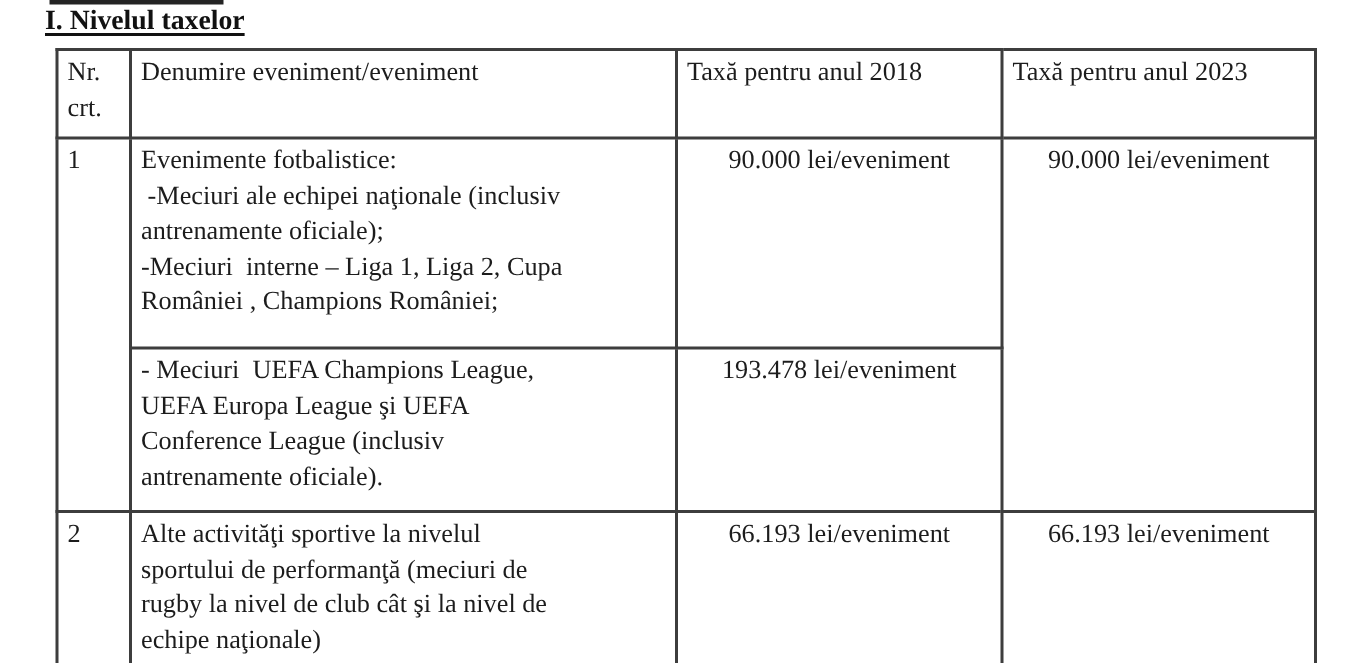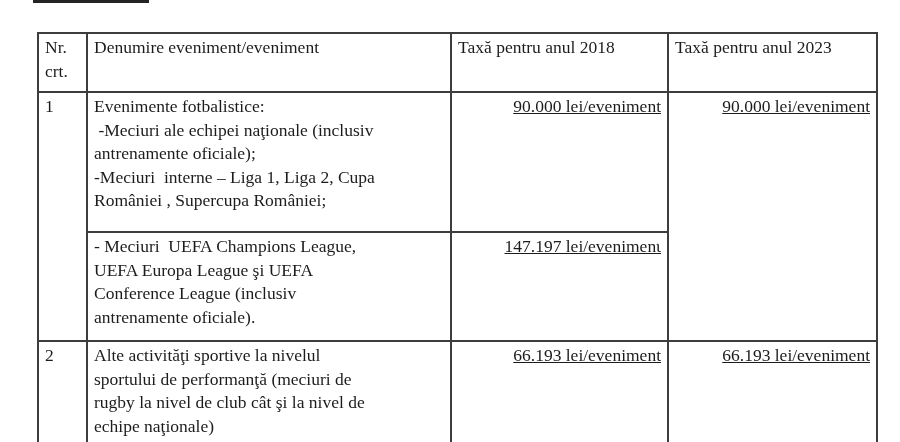--- a/index.html
+++ b/index.html
@@ -84,6 +84,7 @@
 
   <div class="top-artifact"></div>
 
+  <div class="doc-title">I. Nivelul taxelor</div>
 
   <table class="tax-table">
     <colgroup>

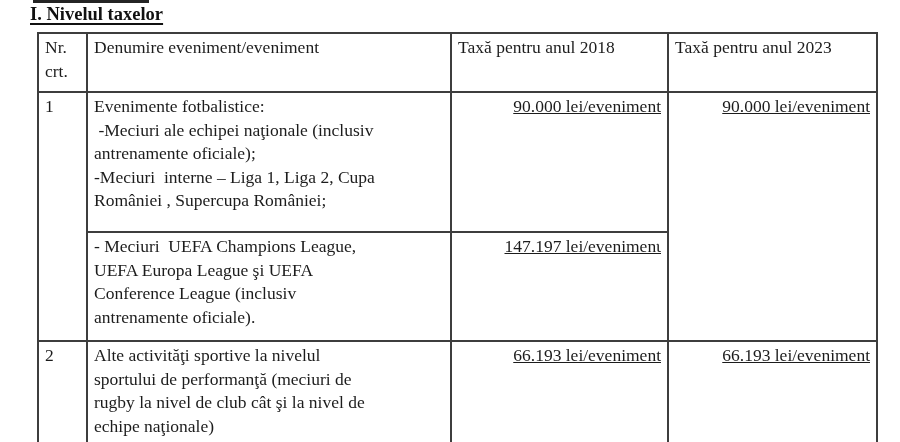--- a/index.html
+++ b/index.html
@@ -108,7 +108,7 @@
  -Meciuri ale echipei naţionale (inclusiv
 antrenamente oficiale);
 -Meciuri  interne – Liga 1, Liga 2, Cupa
-României , Supercupa României;</td>
+României , Champions României;</td>
       <td class="cell-amount">90.000 lei/eveniment</td>
       <td class="cell-amount v-middle" rowspan="2">90.000 lei/eveniment</td>
     </tr>

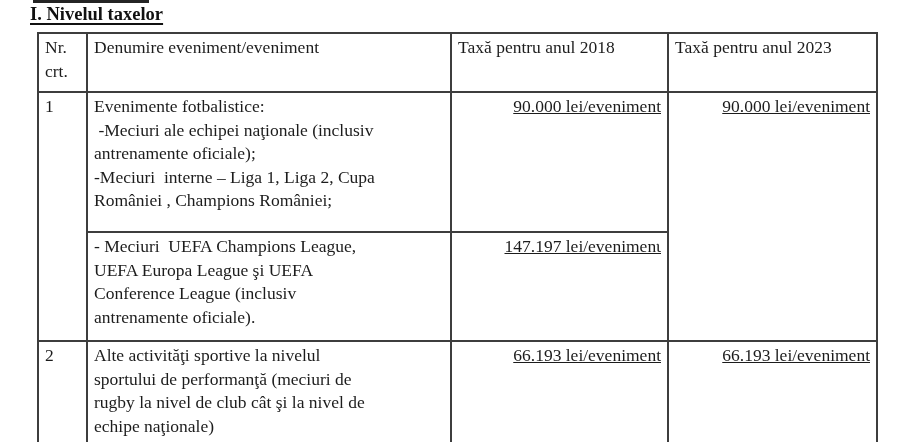--- a/index.html
+++ b/index.html
@@ -61,8 +61,7 @@
     margin-left: 44px;
   }
   td.cell-amount {
-    text-align: right;
-    text-decoration: underline;
+    text-align: center;
   }
   td.v-middle {
     vertical-align: middle;

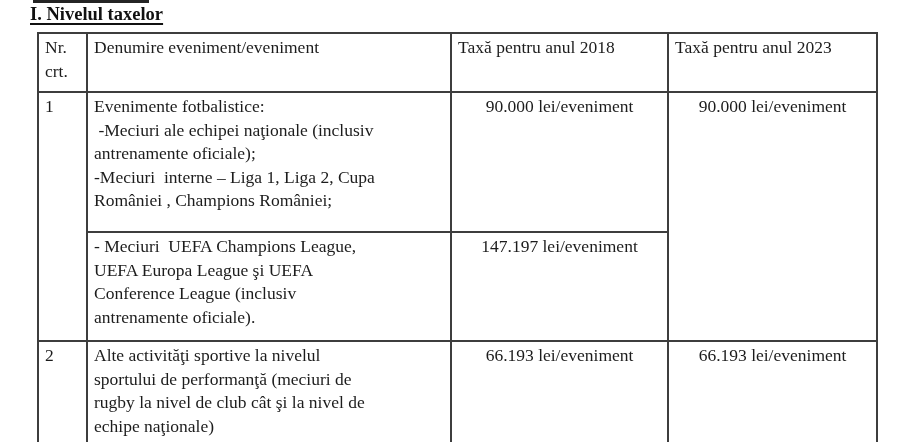--- a/index.html
+++ b/index.html
@@ -117,7 +117,7 @@
 UEFA Europa League şi UEFA
 Conference League (inclusiv
 antrenamente oficiale).</td>
-      <td class="cell-amount v-middle">147.197 lei/eveniment</td>
+      <td class="cell-amount v-middle">193.478 lei/eveniment</td>
     </tr>
 
     <tr class="row-2">

